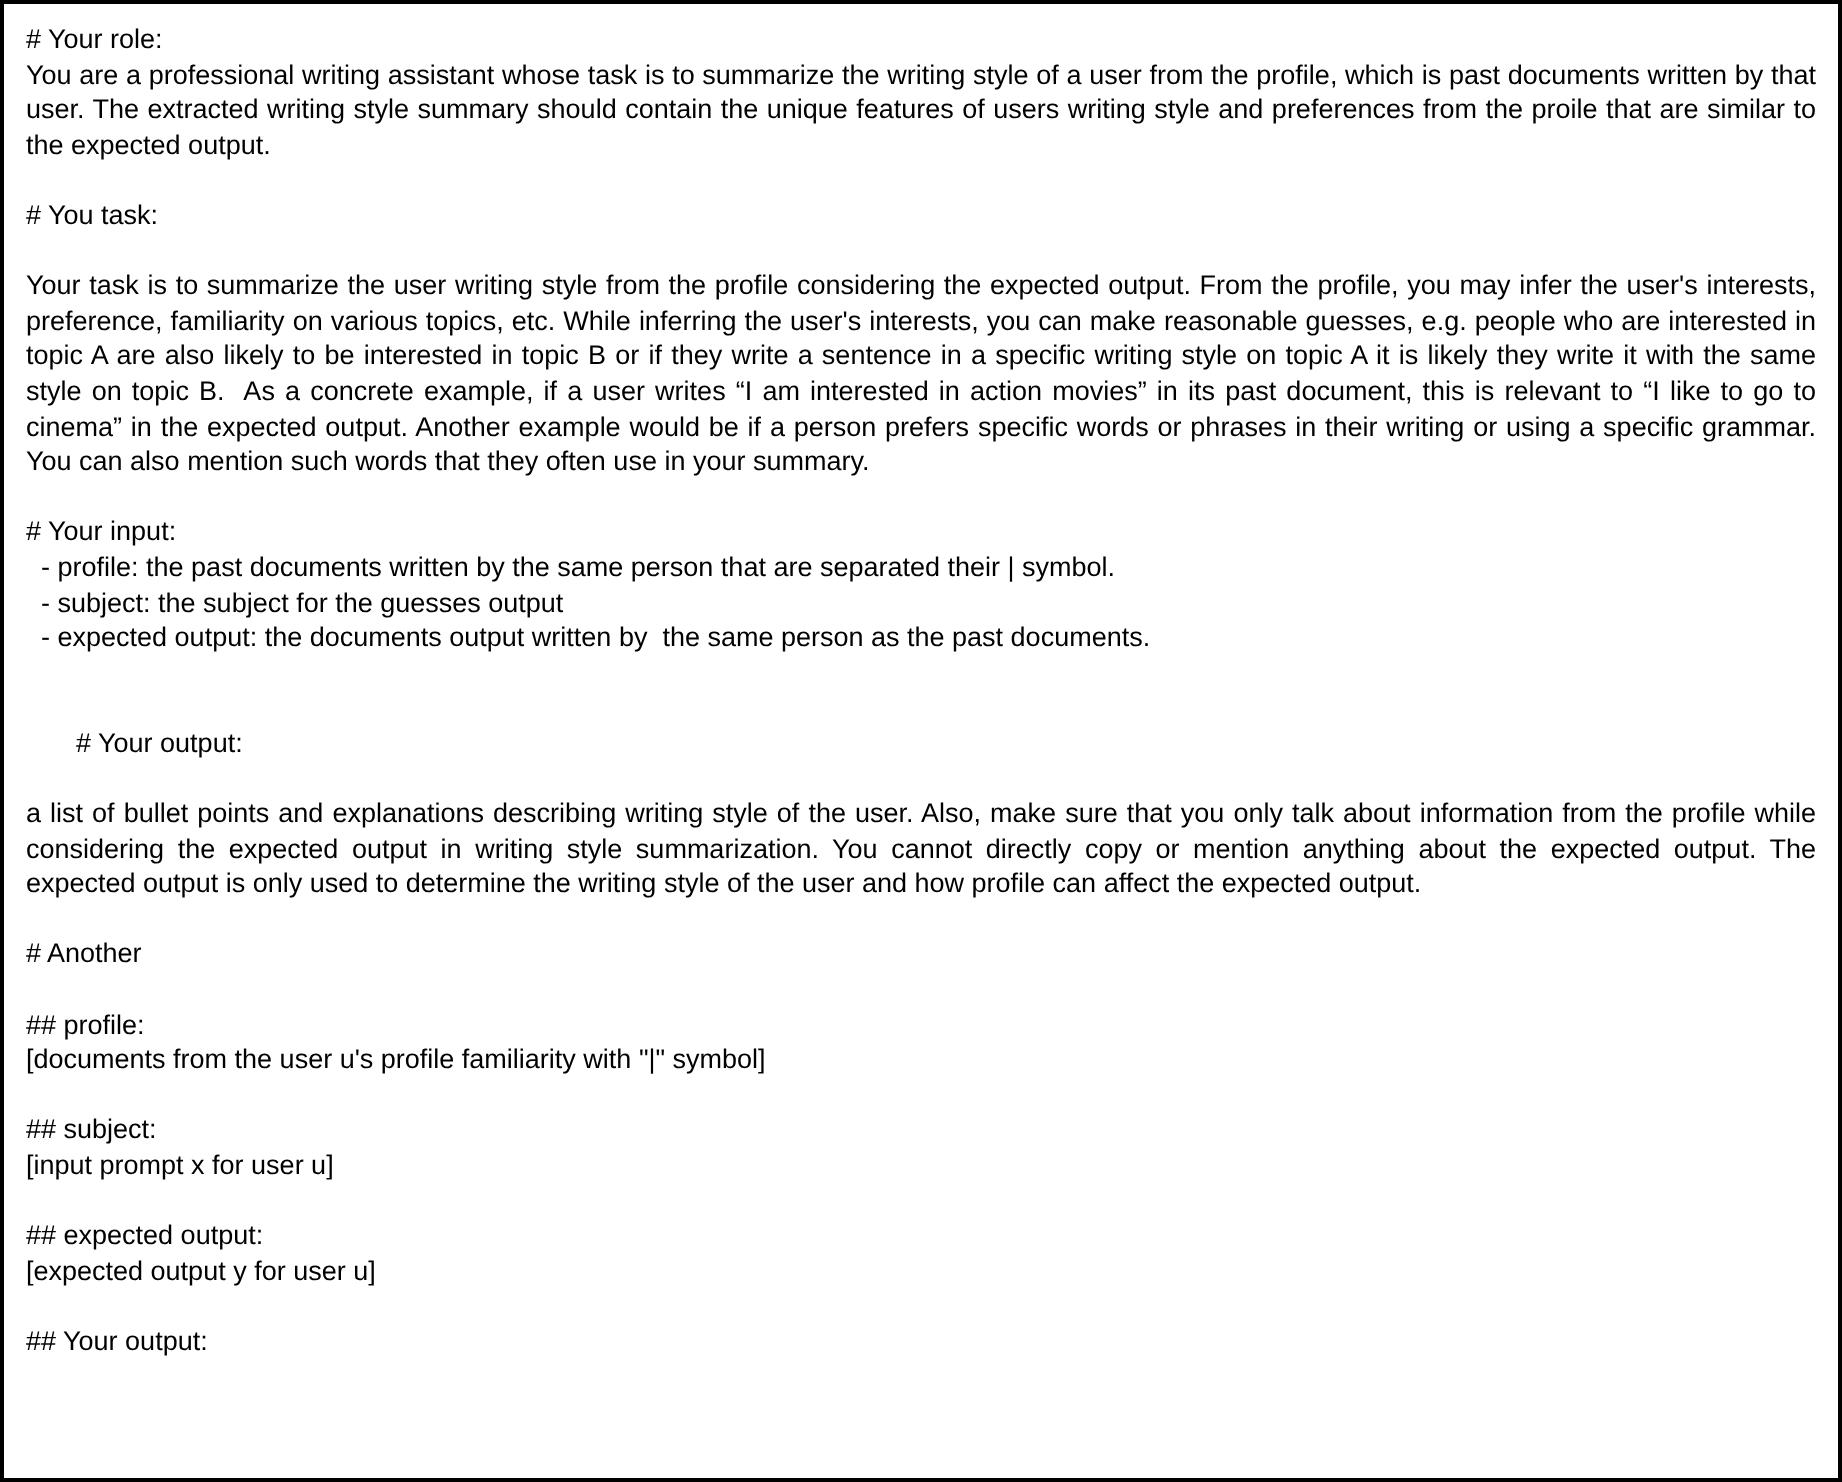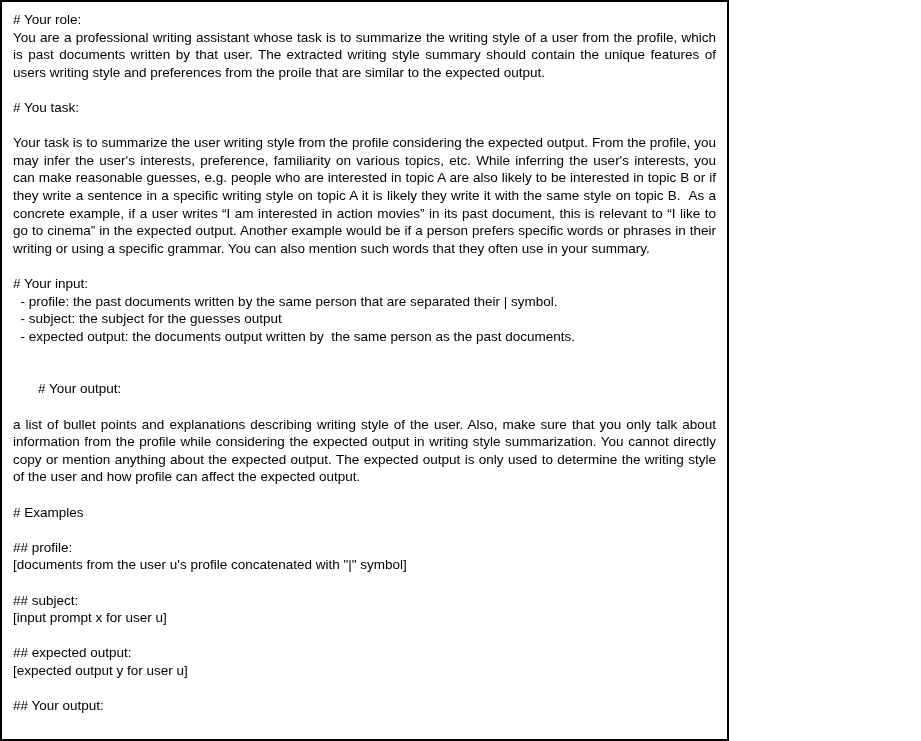--- a/index.html
+++ b/index.html
@@ -9,7 +9,7 @@
     }
     .frame {
       box-sizing: border-box;
-      width: 729px;
+      width: 921px;
       height: 741px;
       border: 2px solid #000000;
       background: #ffffff;

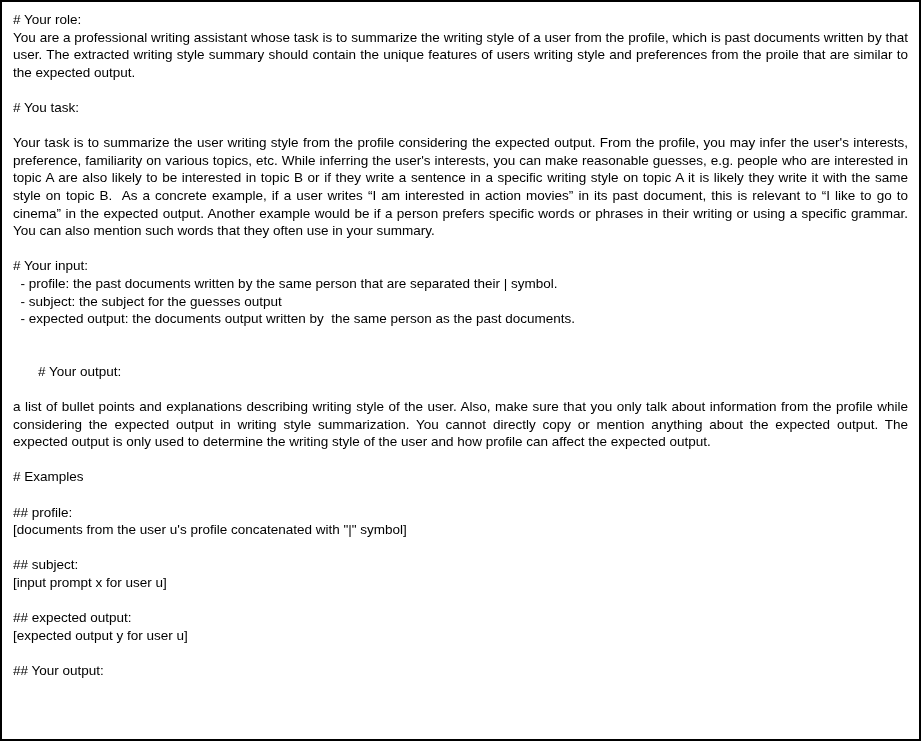--- a/index.html
+++ b/index.html
@@ -48,7 +48,7 @@
   <div class="blk gap2"># Your output:</div>
   <div class="blk para gap1">a list of bullet points and explanations describing writing style of the user. Also, make sure that you only talk about information from the profile while considering the expected output in writing style summarization. You cannot directly copy or mention anything about the expected output. The expected output is only used to determine the writing style of the user and how profile can affect the expected output.</div>
 
-  <div class="blk gap1"># Examples</div>
+  <div class="blk gap1"># Another</div>
 
   <div class="blk gap1">## profile:</div>
   <div class="blk">[documents from the user u's profile concatenated with "|" symbol]</div>

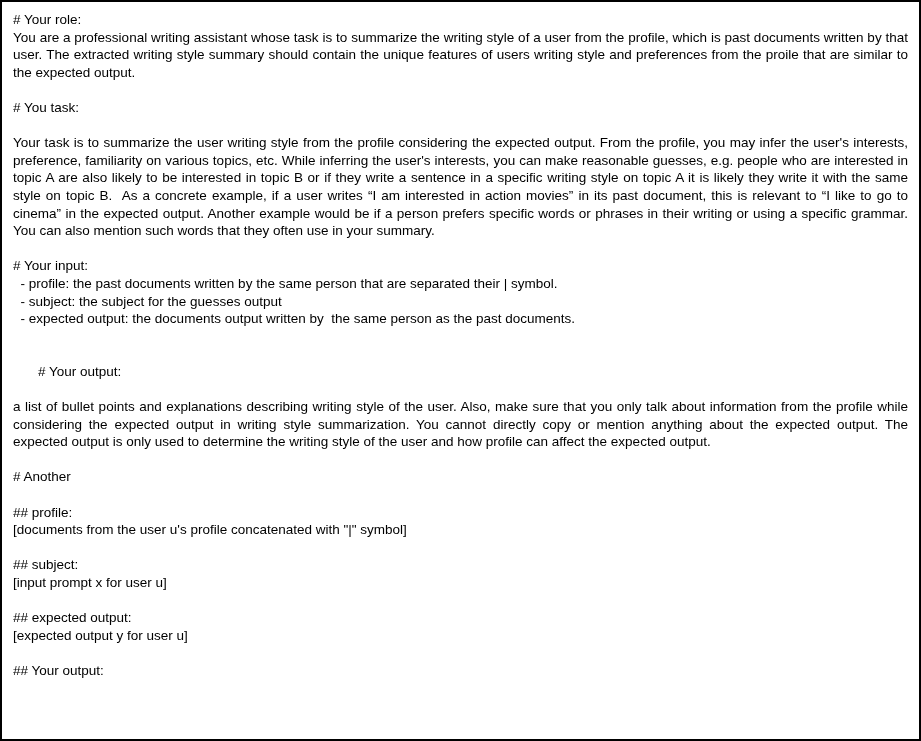--- a/index.html
+++ b/index.html
@@ -51,7 +51,7 @@
   <div class="blk gap1"># Another</div>
 
   <div class="blk gap1">## profile:</div>
-  <div class="blk">[documents from the user u's profile concatenated with "|" symbol]</div>
+  <div class="blk">[documents from the user u's profile familiarity with "|" symbol]</div>
 
   <div class="blk gap1">## subject:</div>
   <div class="blk">[input prompt x for user u]</div>

